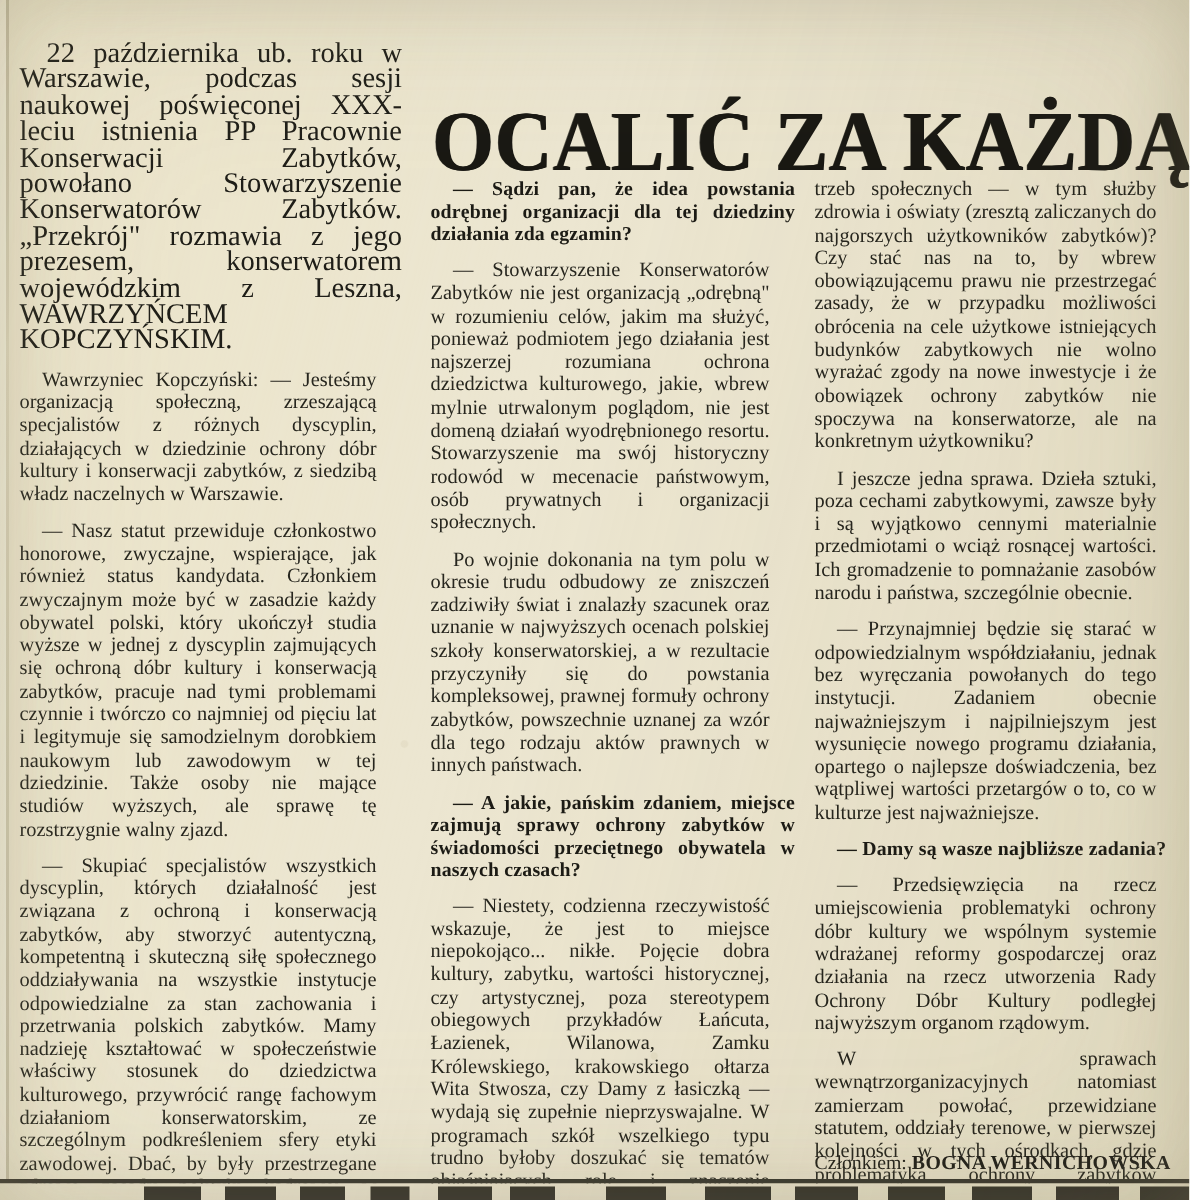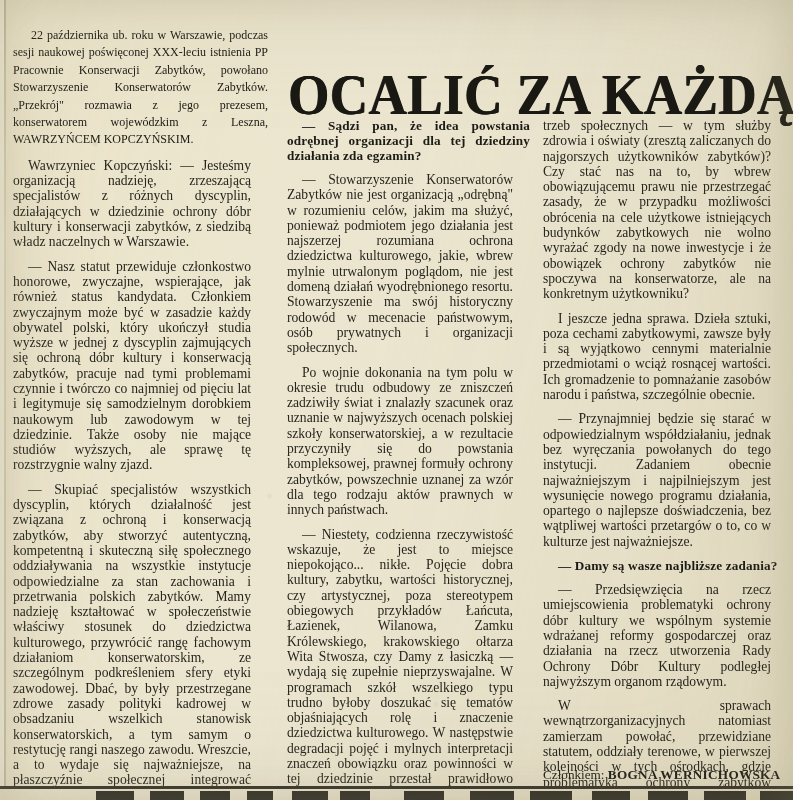--- a/index.html
+++ b/index.html
@@ -81,7 +81,7 @@
   #col3 { left: 543px; top: 118px; width: 245px; }
 
   .lead {
-    font-size: 12px;
+    font-size: 19px;
     line-height: 17.4px;
     text-indent: 18px;
     margin: 0 0 9px 0;

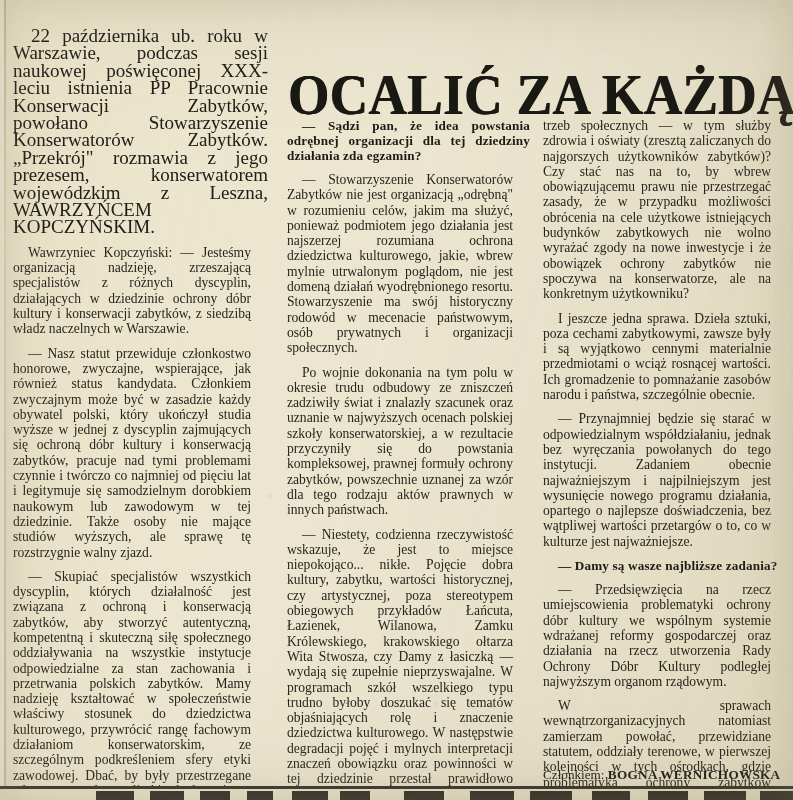--- a/index.html
+++ b/index.html
@@ -159,7 +159,7 @@
 
   <div class="col" id="col1">
     <p class="lead">22 października ub. roku w Warszawie, podczas sesji naukowej poświęconej XXX-leciu istnienia PP Pracownie Konserwacji Zabytków, powołano Stowarzyszenie Konserwatorów Zabytków. „Przekrój" rozmawia z jego prezesem, konserwatorem wojewódzkim z Leszna, <span class="caps">WAWRZYŃCEM KOPCZYŃSKIM.</span></p>
-      <p class="body">Wawrzyniec Kopczyński: — Jesteśmy organizacją nadzieję, zrzeszającą specjalistów z różnych dyscyplin, działających w dziedzinie ochrony dóbr kultury i konserwacji zabytków, z siedzibą władz naczelnych w Warszawie.</p>
+      <p class="body">Wawrzyniec Kopczyński: — Jesteśmy organizacją społeczną, zrzeszającą specjalistów z różnych dyscyplin, działających w dziedzinie ochrony dóbr kultury i konserwacji zabytków, z siedzibą władz naczelnych w Warszawie.</p>
       <p class="body">— Nasz statut przewiduje członkostwo honorowe, zwyczajne, wspierające, jak również status kandydata. Członkiem zwyczajnym może być w zasadzie każdy obywatel polski, który ukończył studia wyższe w jednej z dyscyplin zajmujących się ochroną dóbr kultury i konserwacją zabytków, pracuje nad tymi problemami czynnie i twórczo co najmniej od pięciu lat i legitymuje się samodzielnym dorobkiem naukowym lub zawodowym w tej dziedzinie. Także osoby nie mające studiów wyższych, ale sprawę tę rozstrzygnie walny zjazd.</p>
       <p class="body">— Skupiać specjalistów wszystkich dyscyplin, których działalność jest związana z ochroną i konserwacją zabytków, aby stworzyć autentyczną, kompetentną i skuteczną siłę społecznego oddziaływania na wszystkie instytucje odpowiedzialne za stan zachowania i przetrwania polskich zabytków. Mamy nadzieję kształtować w społeczeństwie właściwy stosunek do dziedzictwa kulturowego, przywrócić rangę fachowym działaniom konserwatorskim, ze szczególnym podkreśleniem sfery etyki zawodowej. Dbać, by były przestrzegane zdrowe zasady polityki kadrowej w obsadzaniu wszelkich stanowisk konserwatorskich, a tym samym o restytucję rangi naszego zawodu. Wreszcie, a to wydaje się najważniejsze, na płaszczyźnie społecznej integrować wszystkie działania i inicjatywy, dotychczas zbyt mało skuteczne i rozpraszane, na rzecz kompleksowych, systemowych rozwiązań teoretycznych i praktycznych, dotyczących prawidłowej ochrony naturalnego i kształtowanego środowiska — historycznie i współcześnie uwarunkowanego pejzażu kulturowego.</p>
     </div>

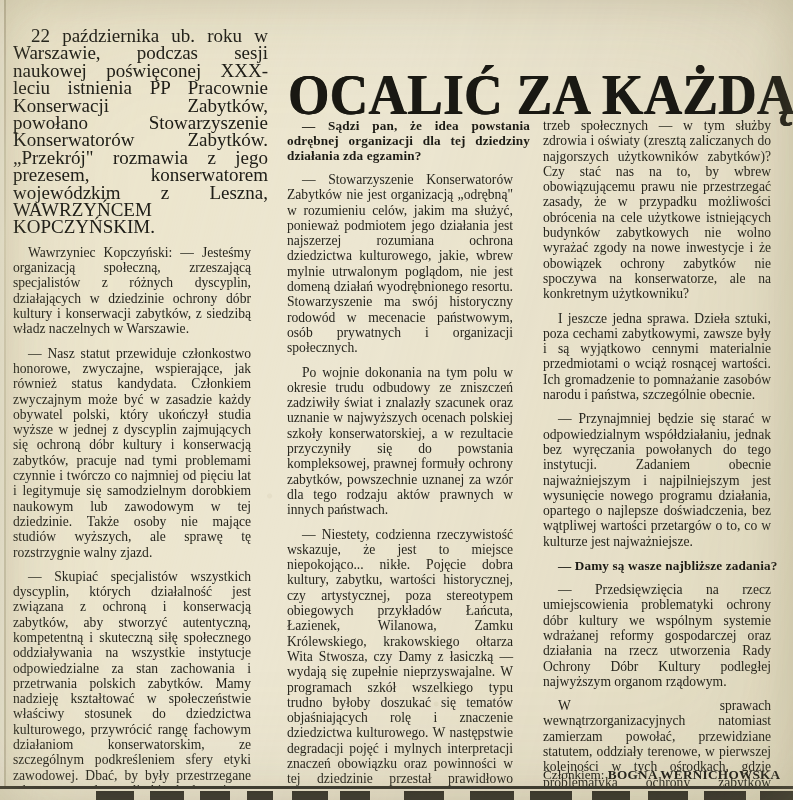--- a/index.html
+++ b/index.html
@@ -168,6 +168,7 @@
       <p class="q">— Sądzi pan, że idea powstania odrębnej organizacji dla tej dziedziny działania zda egzamin?</p>
       <p class="body">— Stowarzyszenie Konserwatorów Zabytków nie jest organizacją „odrębną" w rozumieniu celów, jakim ma służyć, ponieważ podmiotem jego działania jest najszerzej rozumiana ochrona dziedzictwa kulturowego, jakie, wbrew mylnie utrwalonym poglądom, nie jest domeną działań wyodrębnionego resortu. Stowarzyszenie ma swój historyczny rodowód w mecenacie państwowym, osób prywatnych i organizacji społecznych.</p>
       <p class="body">Po wojnie dokonania na tym polu w okresie trudu odbudowy ze zniszczeń zadziwiły świat i znalazły szacunek oraz uznanie w najwyższych ocenach polskiej szkoły konserwatorskiej, a w rezultacie przyczyniły się do powstania kompleksowej, prawnej formuły ochrony zabytków, powszechnie uznanej za wzór dla tego rodzaju aktów prawnych w innych państwach.</p>
+      <p class="q">— A jakie, pańskim zdaniem, miejsce zajmują sprawy ochrony zabytków w świadomości przeciętnego obywatela w naszych czasach?</p>
       <p class="body">— Niestety, codzienna rzeczywistość wskazuje, że jest to miejsce niepokojąco... nikłe. Pojęcie dobra kultury, zabytku, wartości historycznej, czy artystycznej, poza stereotypem obiegowych przykładów Łańcuta, Łazienek, Wilanowa, Zamku Królewskiego, krakowskiego ołtarza Wita Stwosza, czy Damy z łasiczką — wydają się zupełnie nieprzyswajalne. W programach szkół wszelkiego typu trudno byłoby doszukać się tematów objaśniających rolę i znaczenie dziedzictwa kulturowego. W następstwie degradacji pojęć i mylnych interpretacji znaczeń obowiązku oraz powinności w tej dziedzinie przestał prawidłowo działać istniejący system prawny ochrony zabytków.</p>
     </div>
   <div class="col" id="col3">

